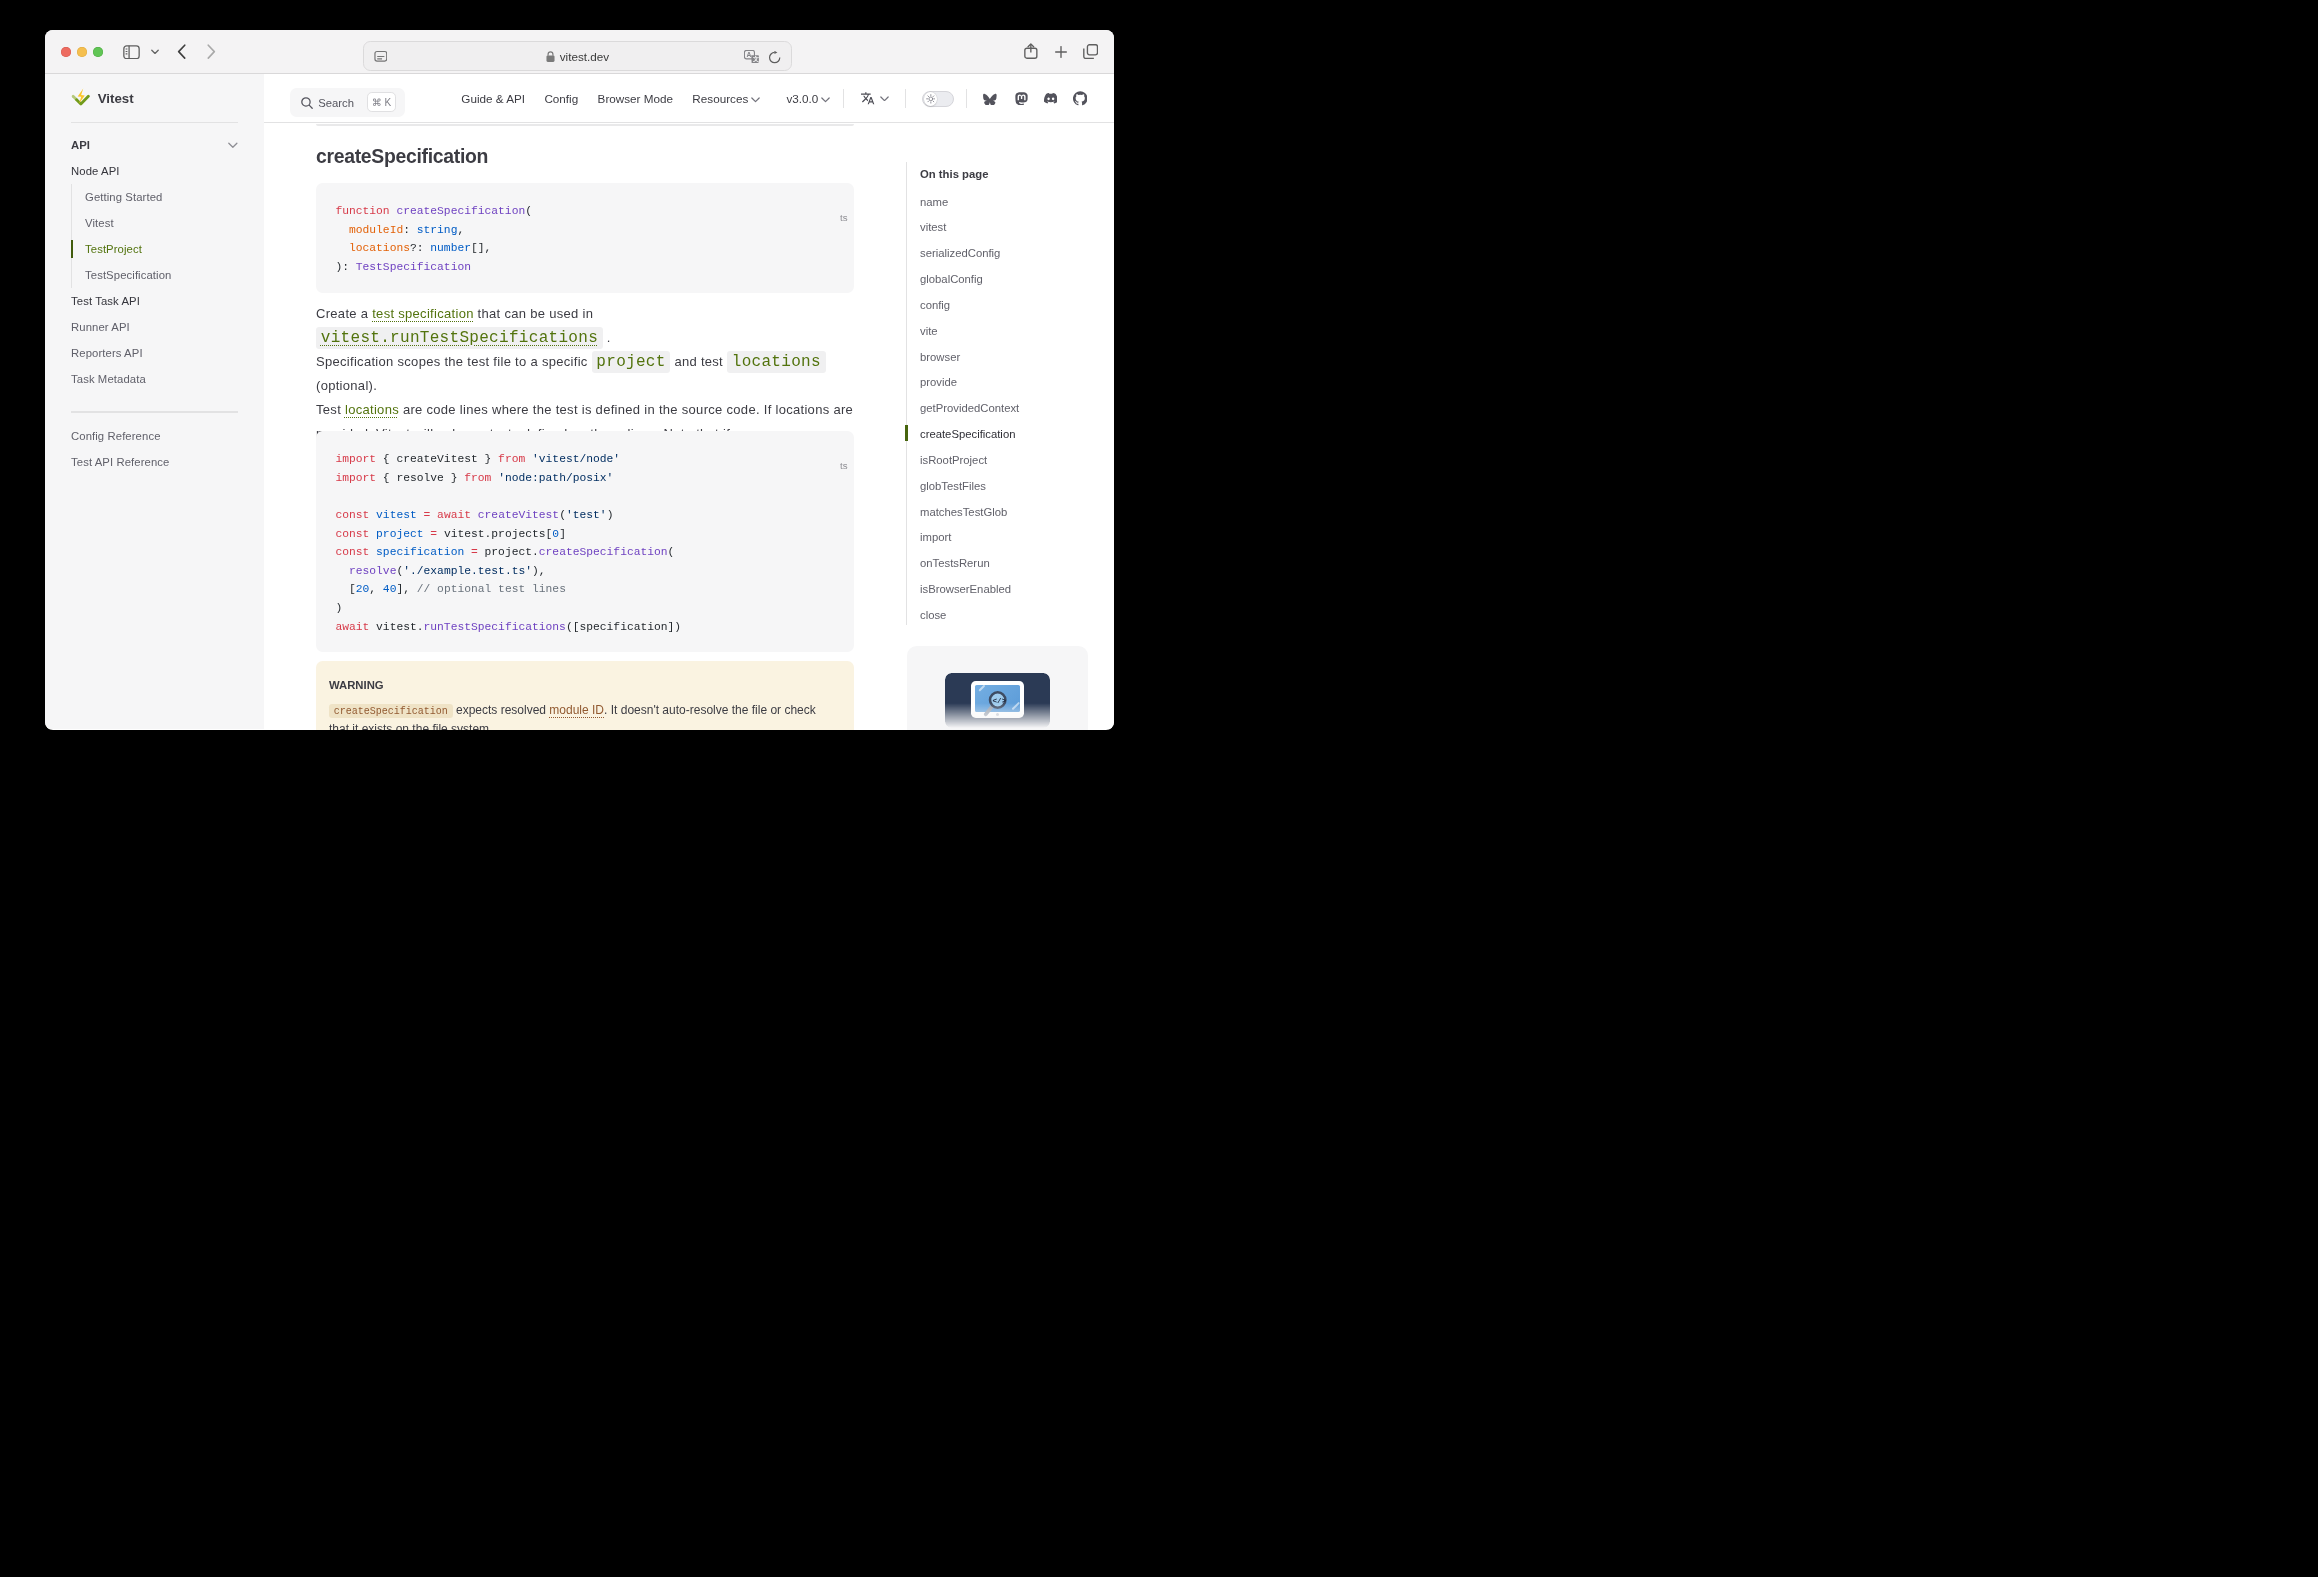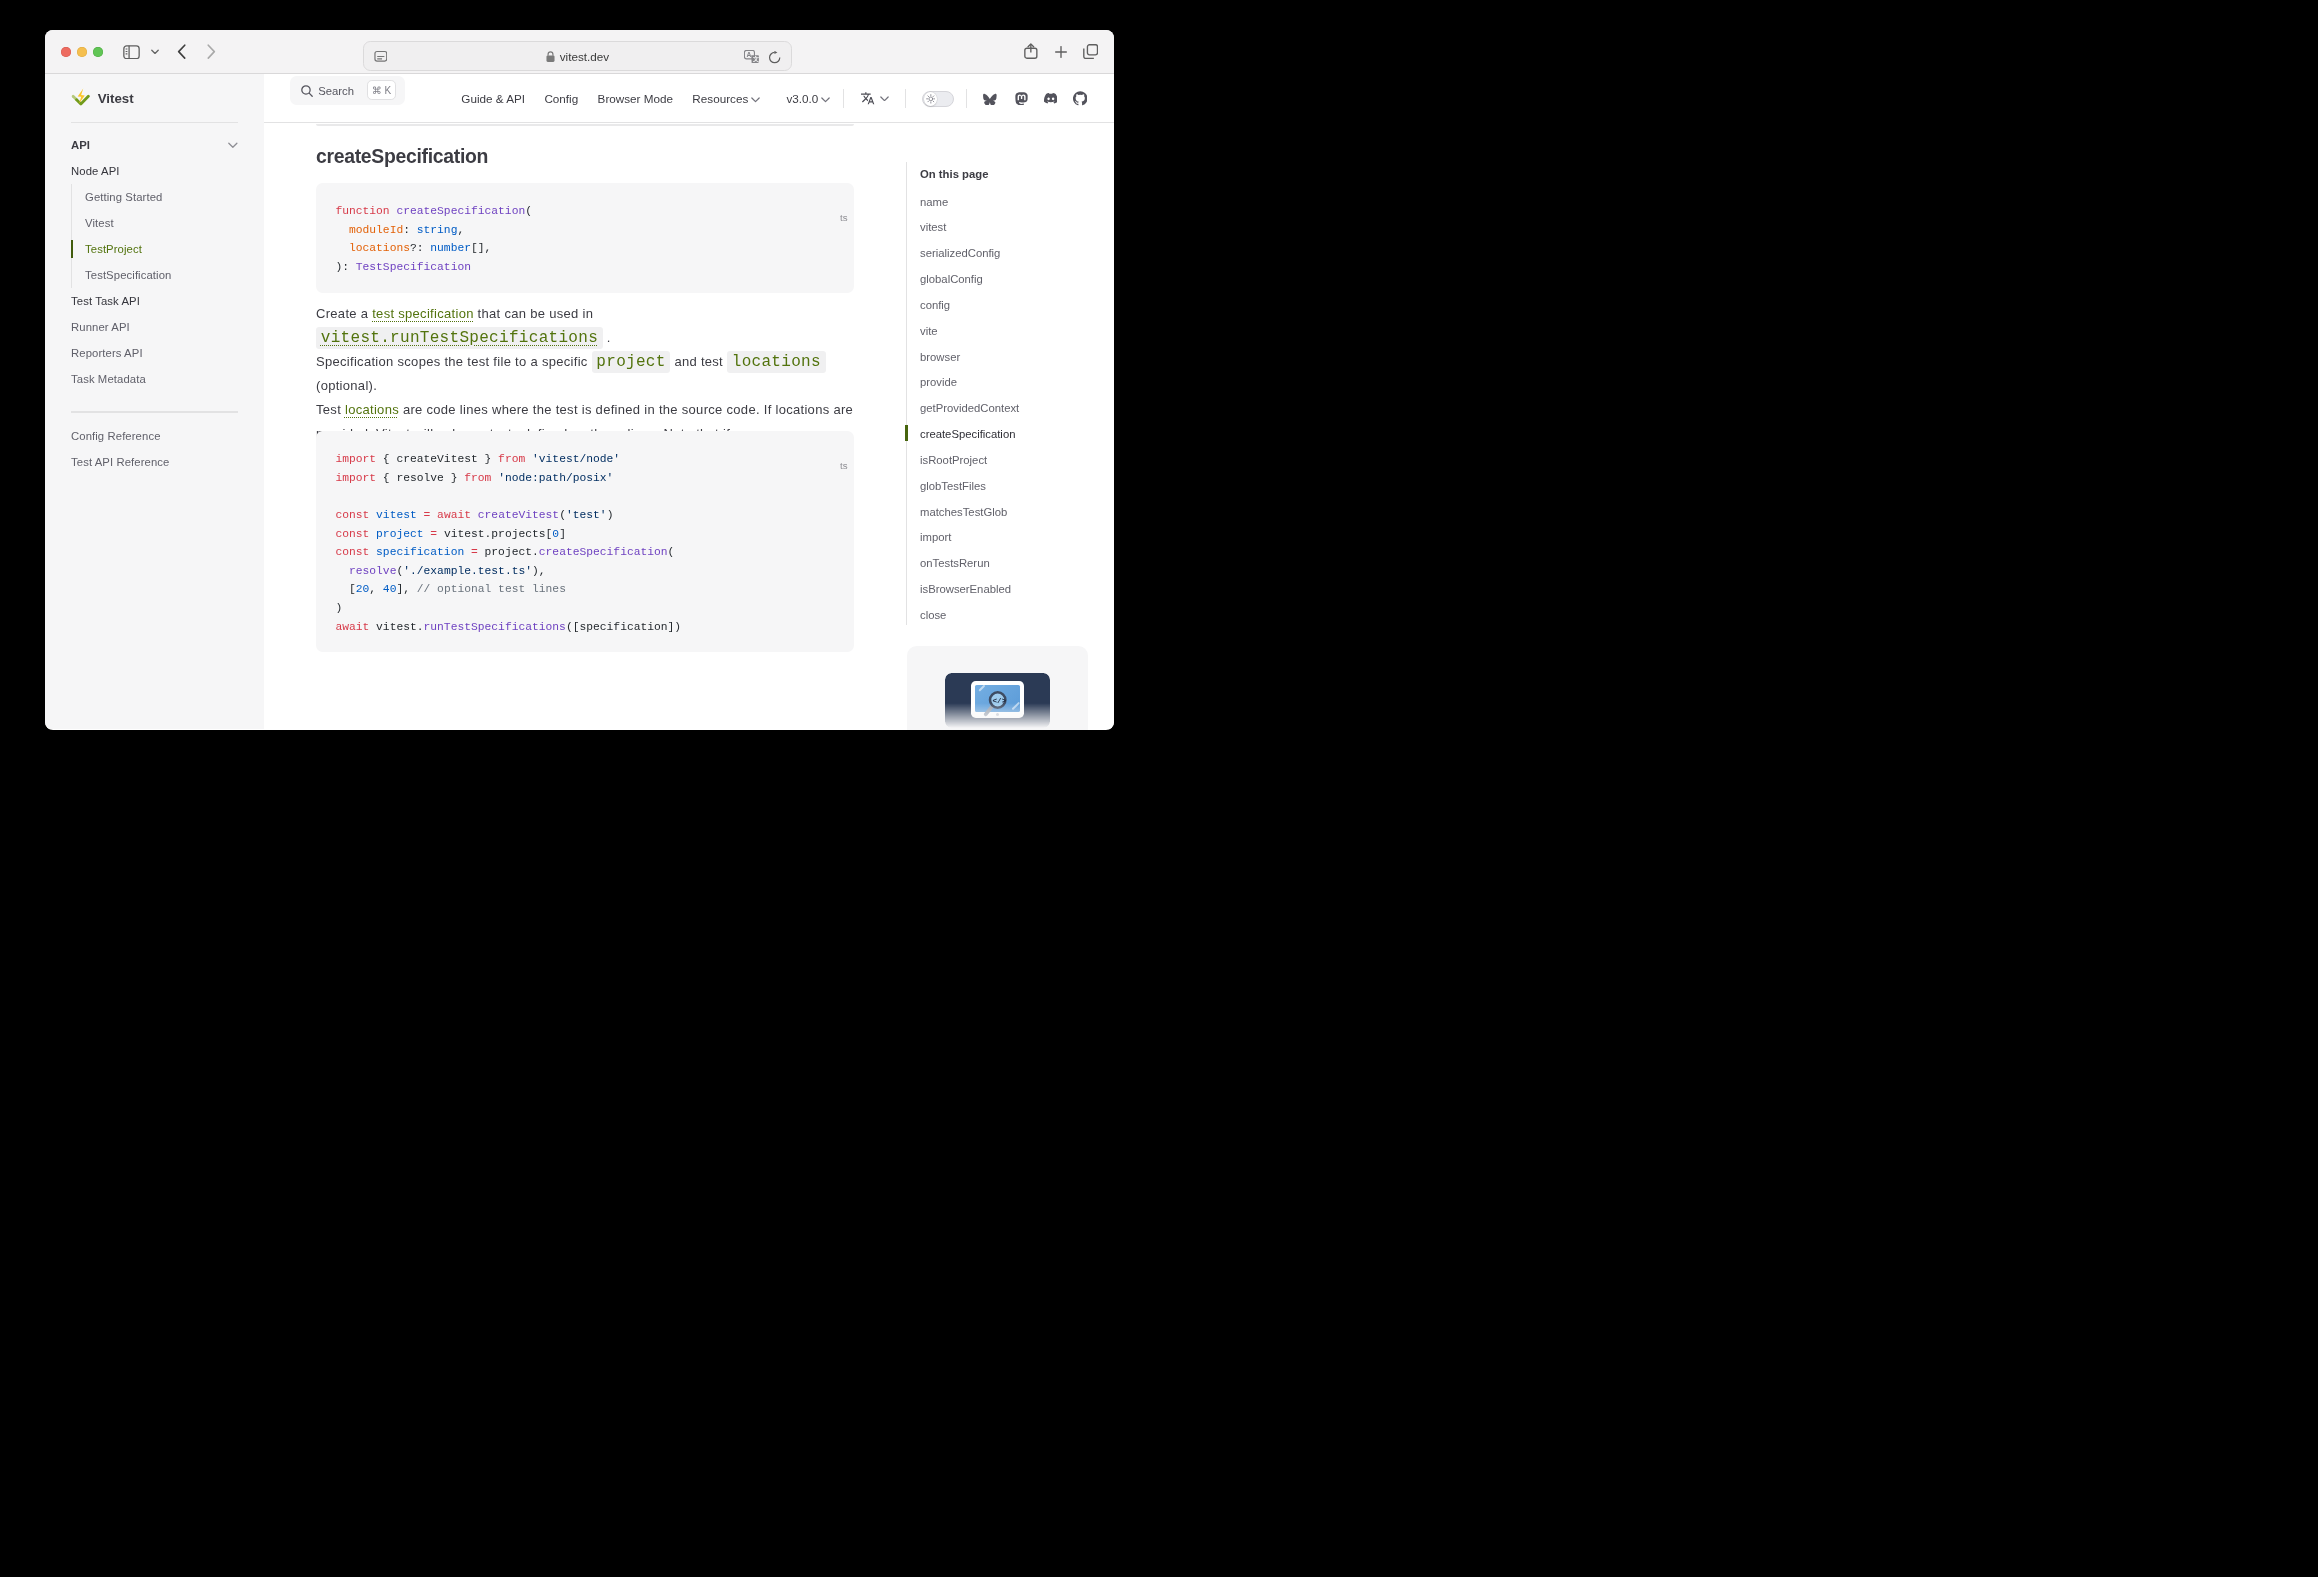--- a/index.html
+++ b/index.html
@@ -32,7 +32,7 @@
 .mark { position:absolute; left:-14px; top:4px; width:2px; height:18px; background:#415c0d; }
 
 .nav { position:relative; height:49px; border-bottom:0.8px solid #e2e2e3; }
-.search { position:absolute; left:26px; top:2px; width:115px; height:29px; background:#f6f6f7; border-radius:6.5px; display:flex; align-items:center; }
+.search { position:absolute; left:26px; top:14px; width:115px; height:29px; background:#f6f6f7; border-radius:6.5px; display:flex; align-items:center; }
 .search .txt { color:#55555e; font-size:11.3px; margin-left:5.7px; }
 .kbd { position:absolute; right:9px; top:4.4px; width:29px; height:19.4px; background:#fff; border:0.8px solid #e0e0e2; border-radius:4.8px; font-size:10px; color:#7e7e86; display:flex; align-items:center; justify-content:center; }
 .navlinks { position:absolute; right:0; top:0; height:49px; display:flex; align-items:center; }

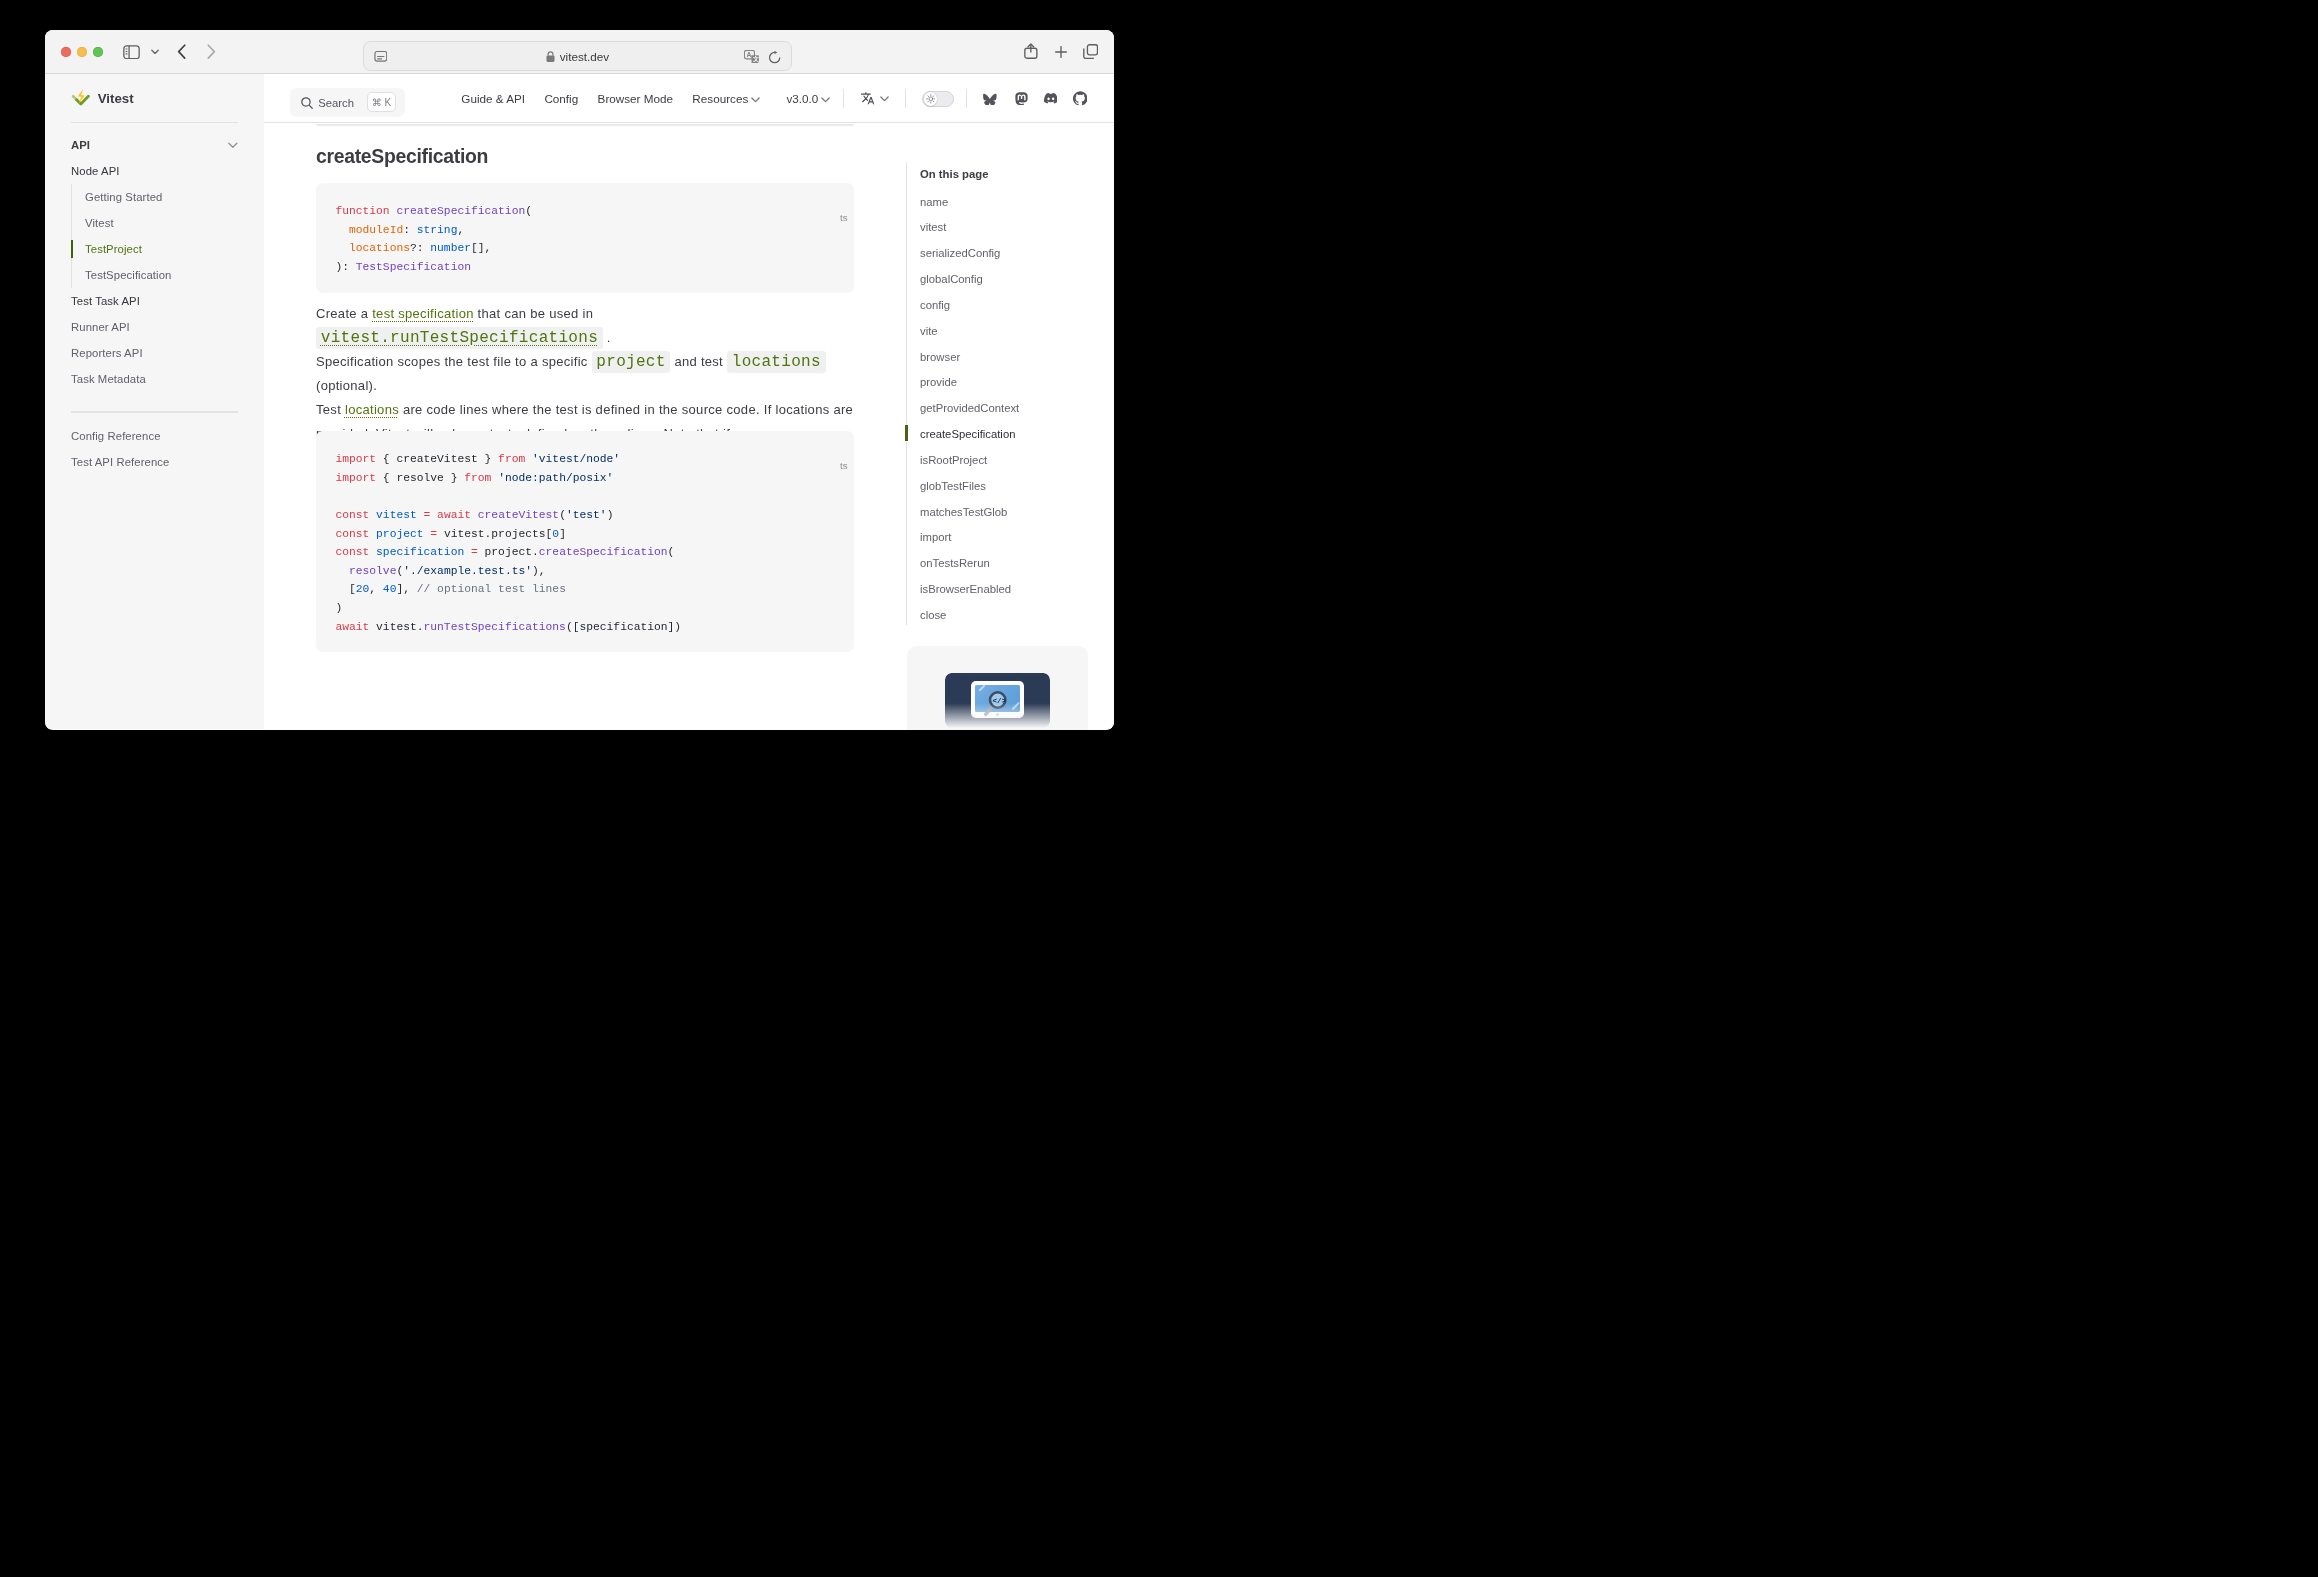--- a/index.html
+++ b/index.html
@@ -253,6 +253,10 @@
   [<span class="ty">20</span>, <span class="ty">40</span>], <span class="c">// optional test lines</span>
 )
 <span class="k">await</span> vitest.<span class="f">runTestSpecifications</span>([specification])</pre>
+        </div>
+        <div class="warning">
+          <div class="wt">WARNING</div>
+          <p><code class="wc">createSpecification</code> expects resolved <a class="wlnk">module ID</a>. It doesn't auto-resolve the file or check<br>that it exists on the file system.</p>
         </div>
       </div>
       <div class="outline">

